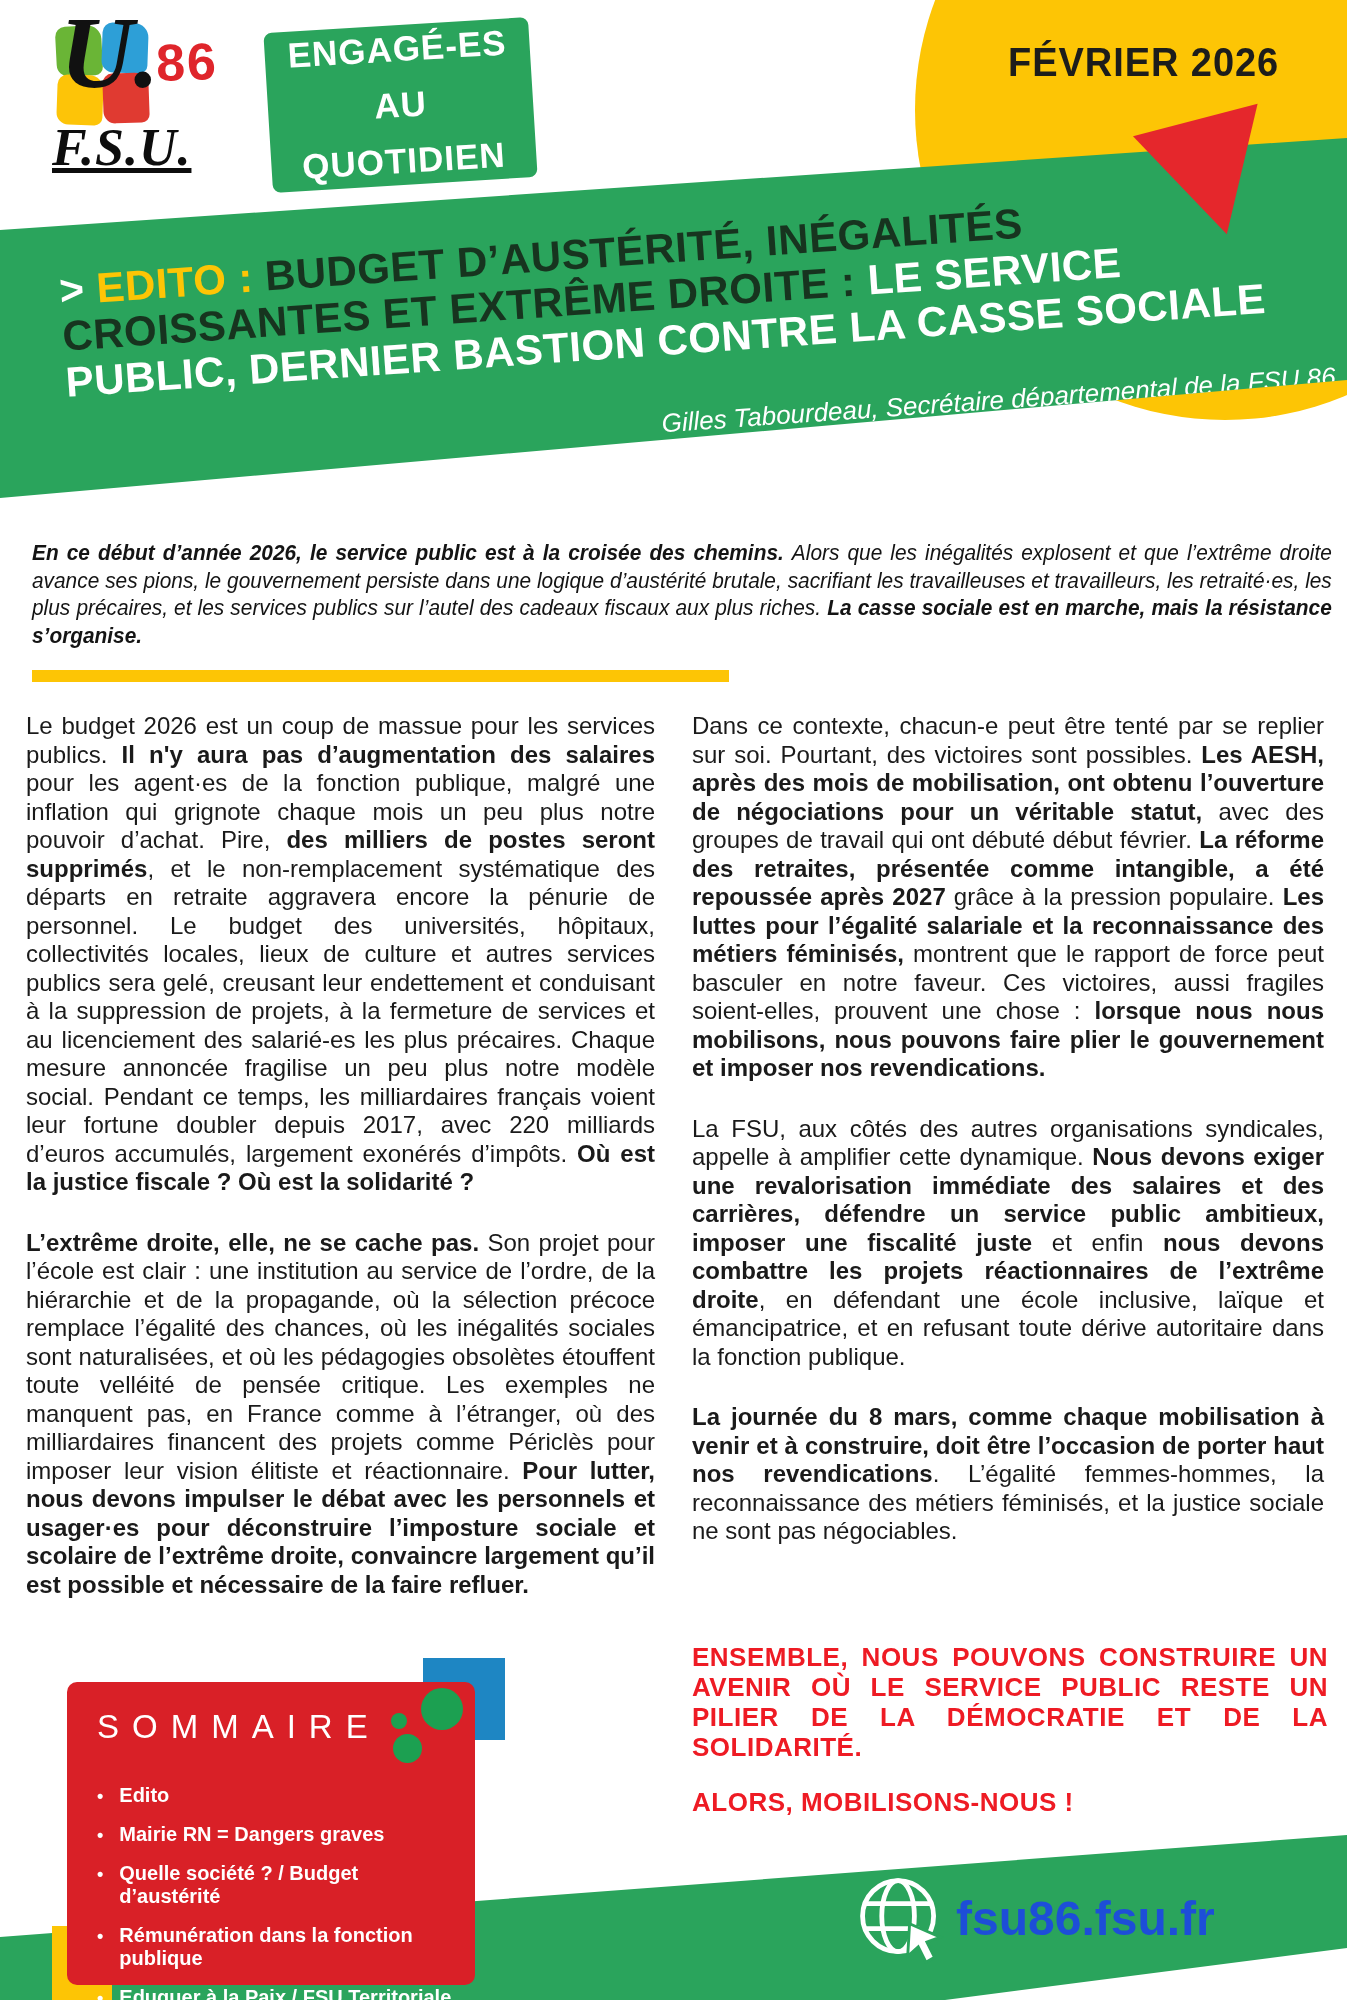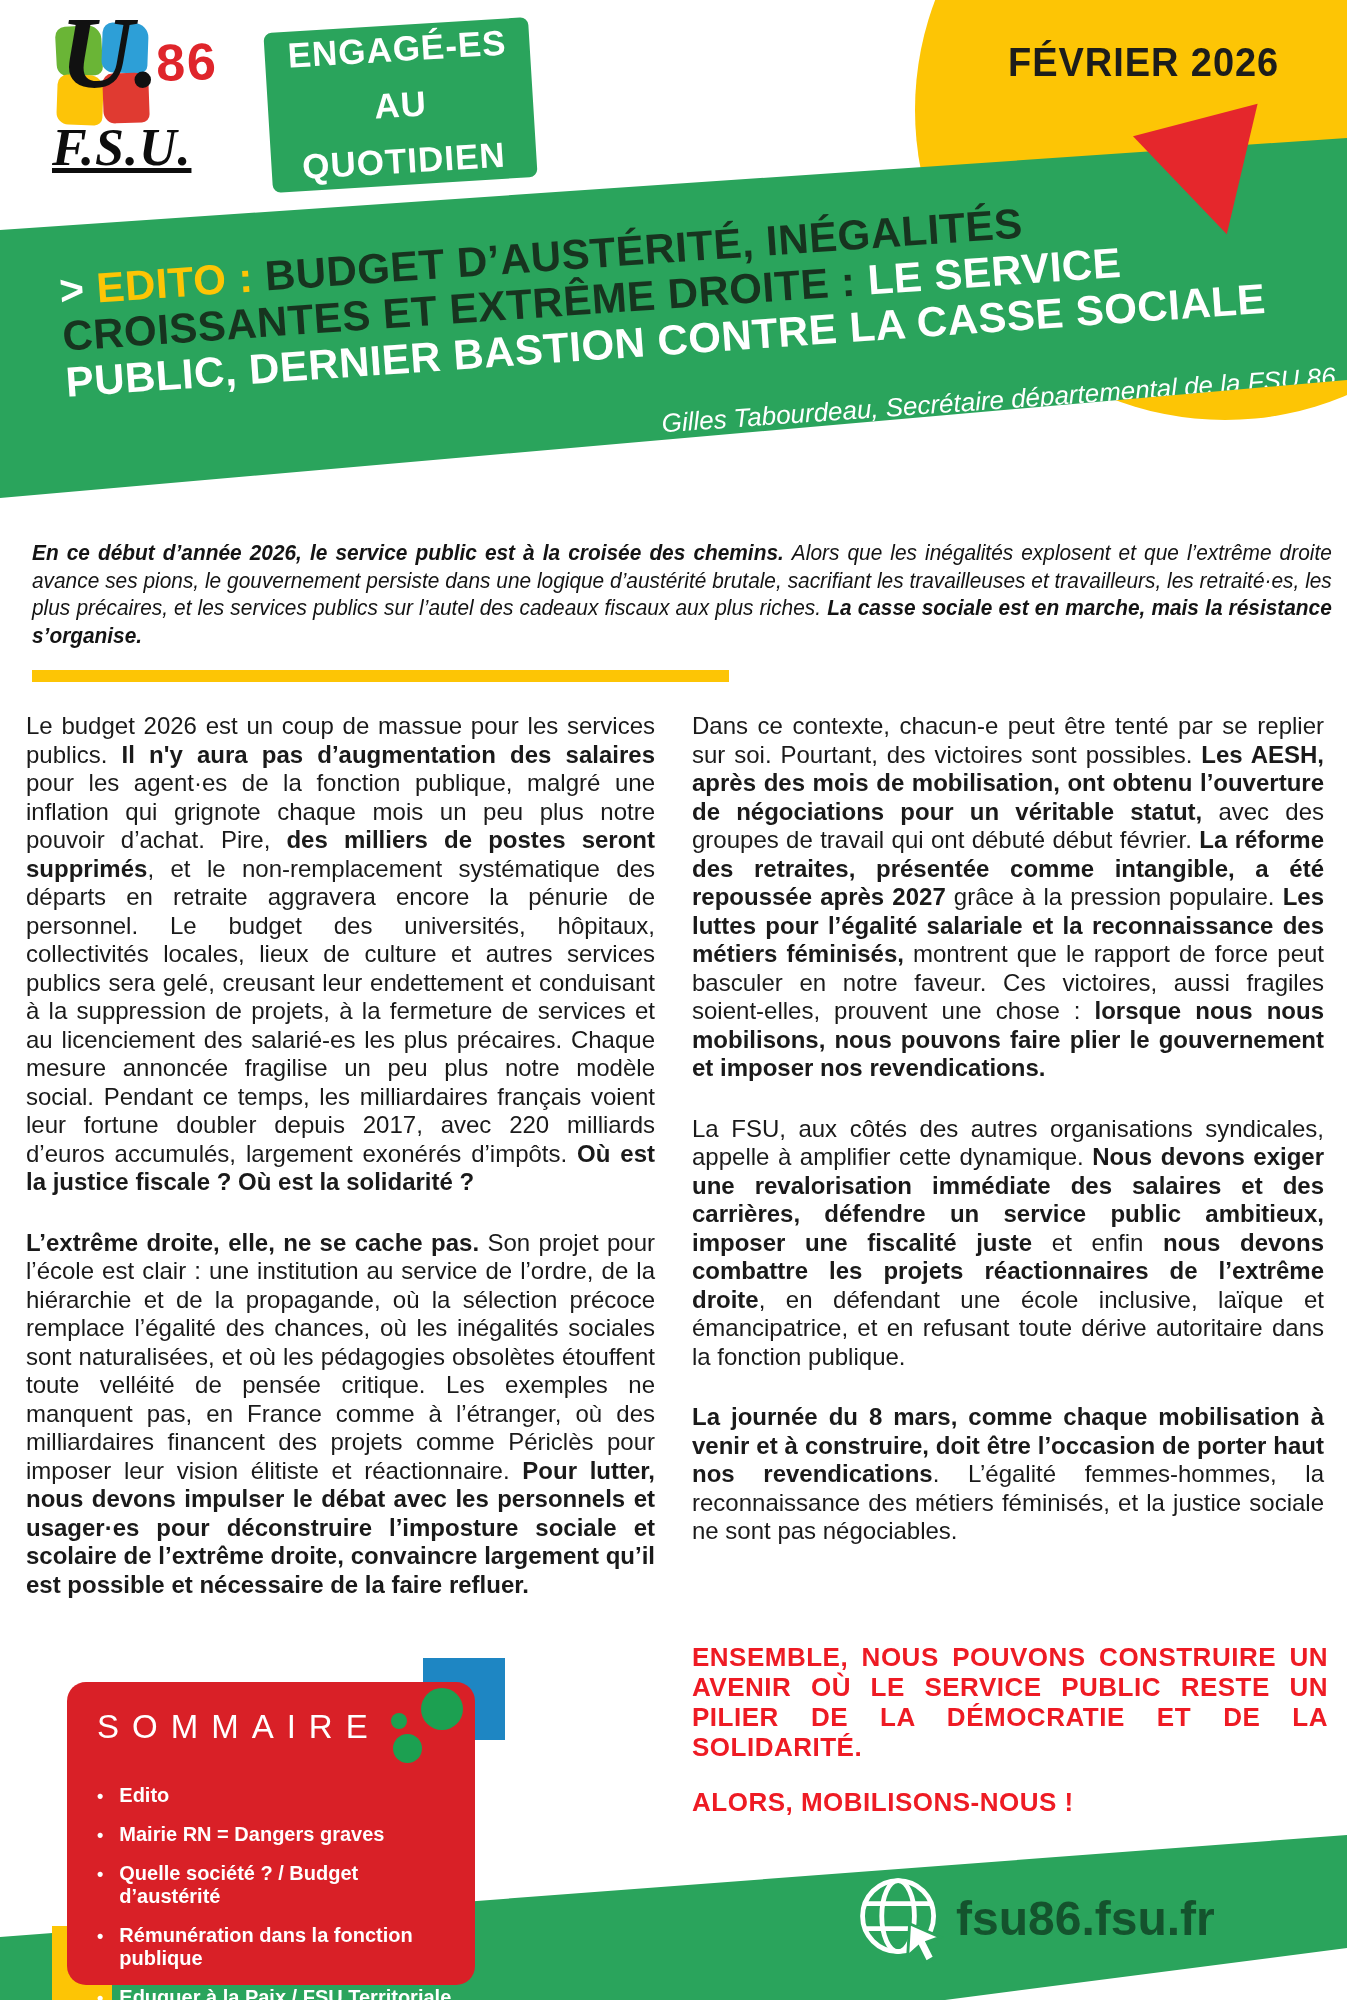--- a/index.html
+++ b/index.html
@@ -69,7 +69,7 @@
   #yellow-square { position:absolute; left:52px; top:1926px; width:60px; height:74px; background:#fdc505; z-index:3; }
   #blue-square { position:absolute; left:423px; top:1658px; width:82px; height:82px; background:#1e86c3; z-index:1; }
   
-  #sommaire { position:absolute; left:67px; top:1682px; width:408px; height:303px; background:#d92027; border-radius:19px; z-index:4; padding:26px 22px 0 30px; }
+  #sommaire { position:absolute; left:67px; top:1682px; width:408px; height:303px; background:#d92027; border-radius:10px; z-index:4; padding:26px 22px 0 30px; }
   #sommaire-title { color:#fff; font-size:33px; letter-spacing:13px; font-weight:normal; }
   .gdot { position:absolute; border-radius:50%; background:#1ca051; }
   #gdot-big { left:354px; top:6px;  width:42px; height:42px; }

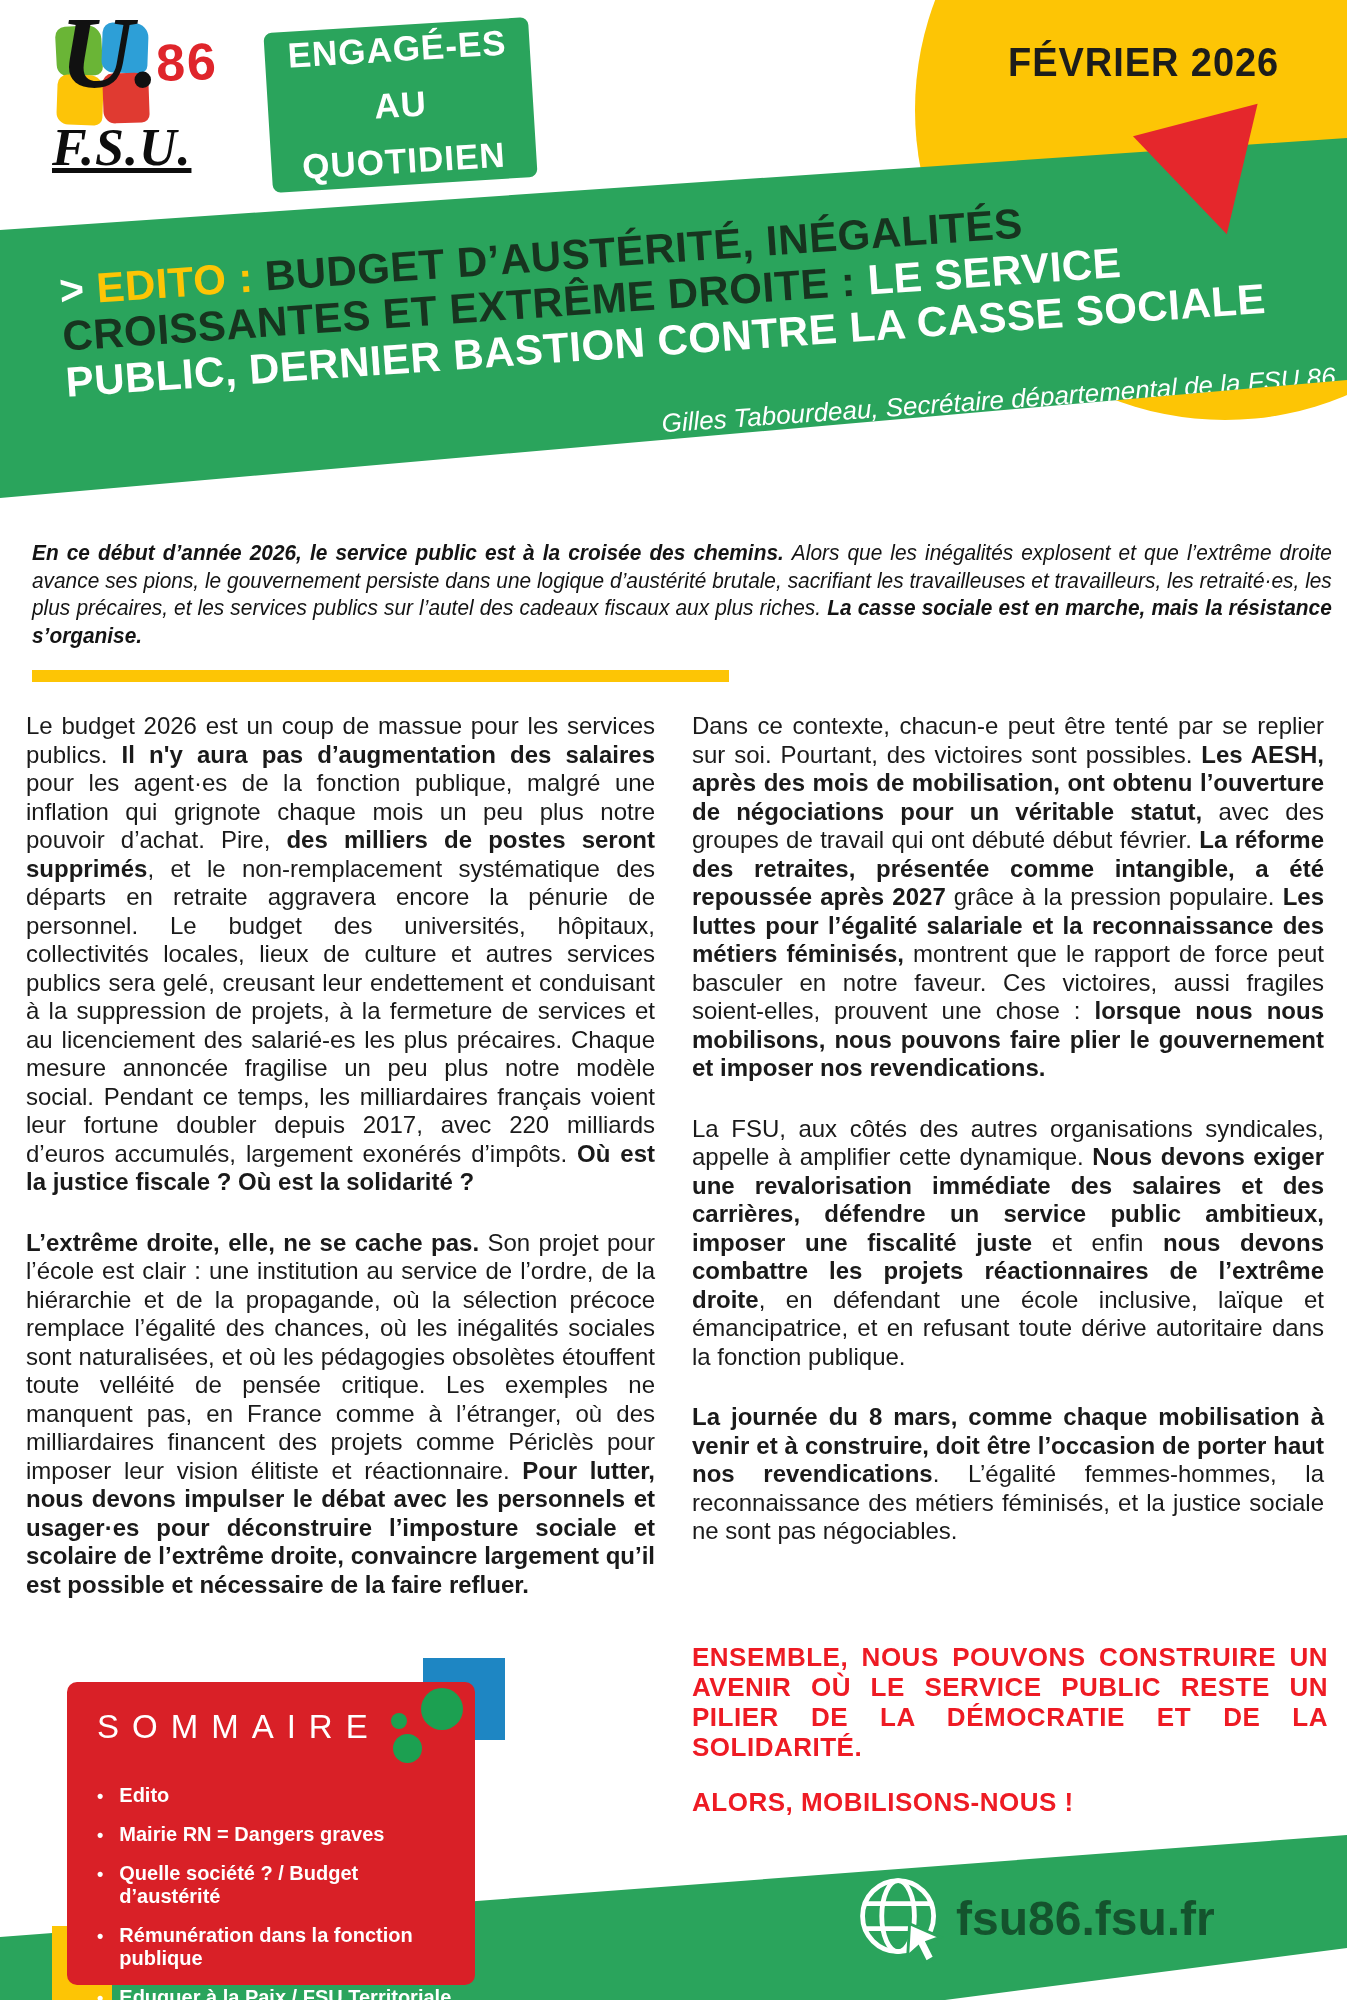--- a/index.html
+++ b/index.html
@@ -81,7 +81,7 @@
   
   #site { position:absolute; left:852px; top:1870px; z-index:5; display:flex; align-items:center; }
   #globe-icon { width:96px; height:96px; }
-  #site-url { color:#14532d; font-weight:bold; font-size:48px; letter-spacing:0px; margin-left:8px; }
+  #site-url { color:#1d4ed8; font-weight:bold; font-size:48px; letter-spacing:0px; margin-left:8px; }
 </style>
 </head>
 <body>

